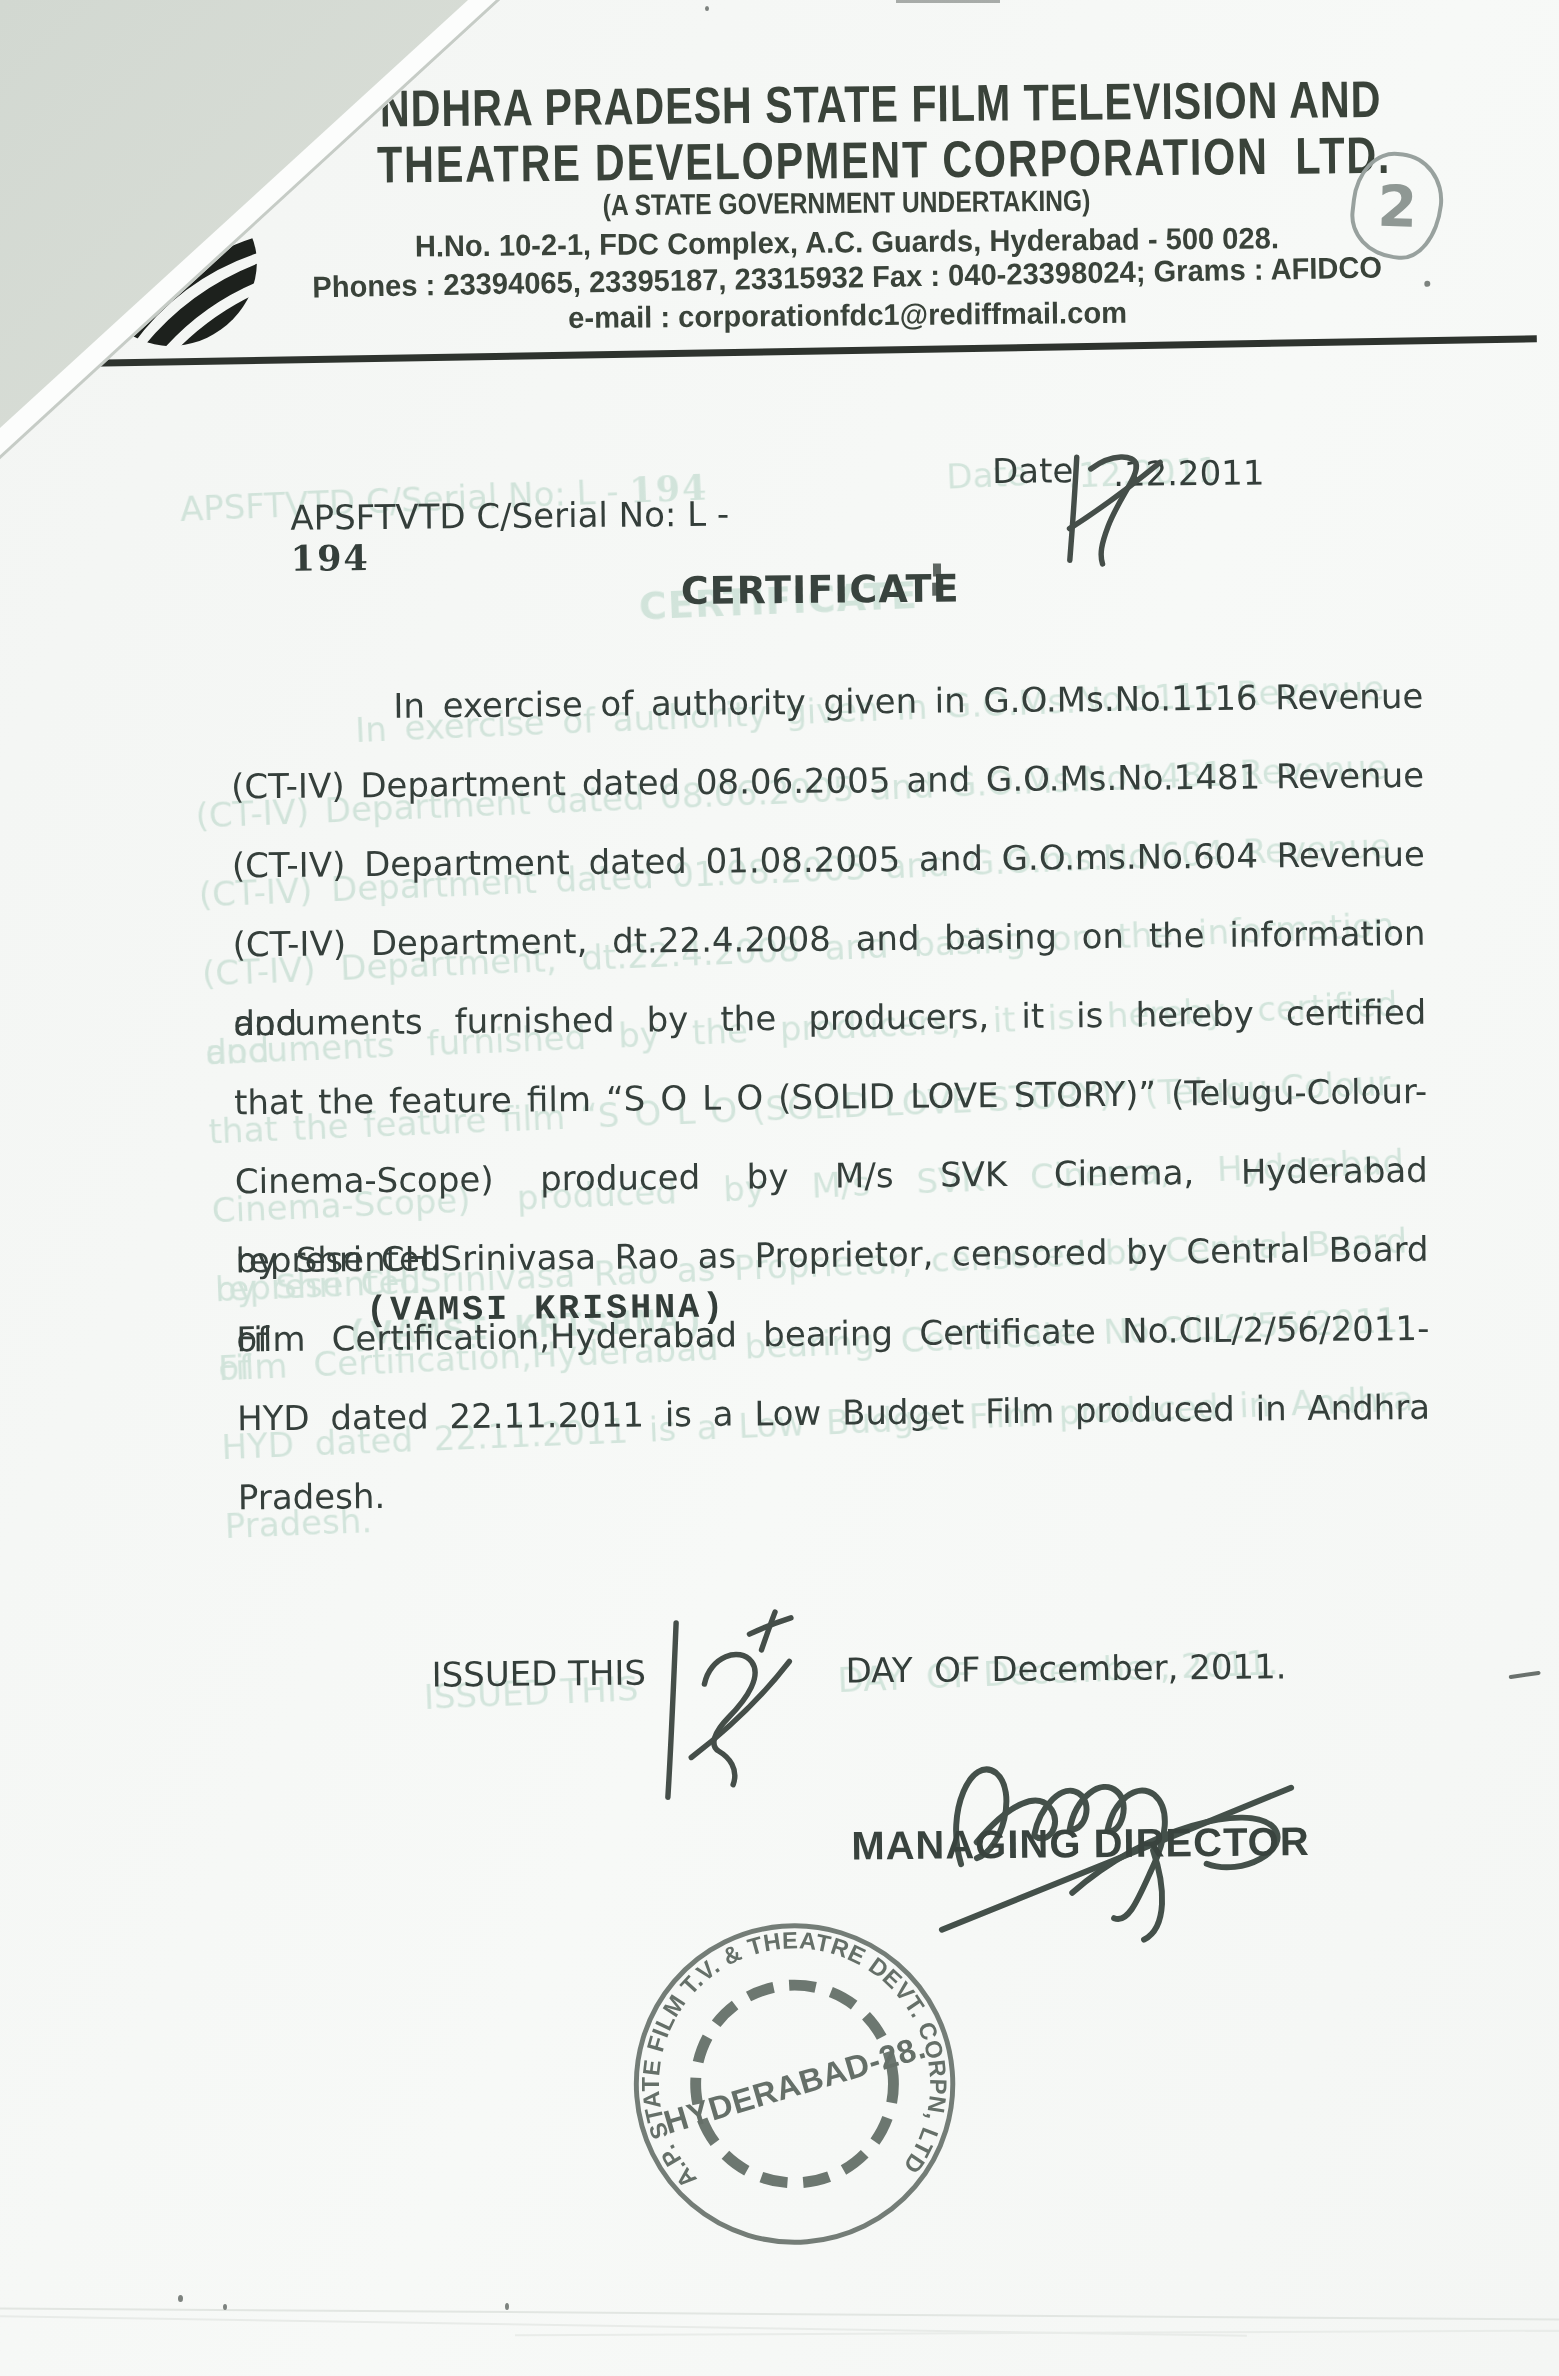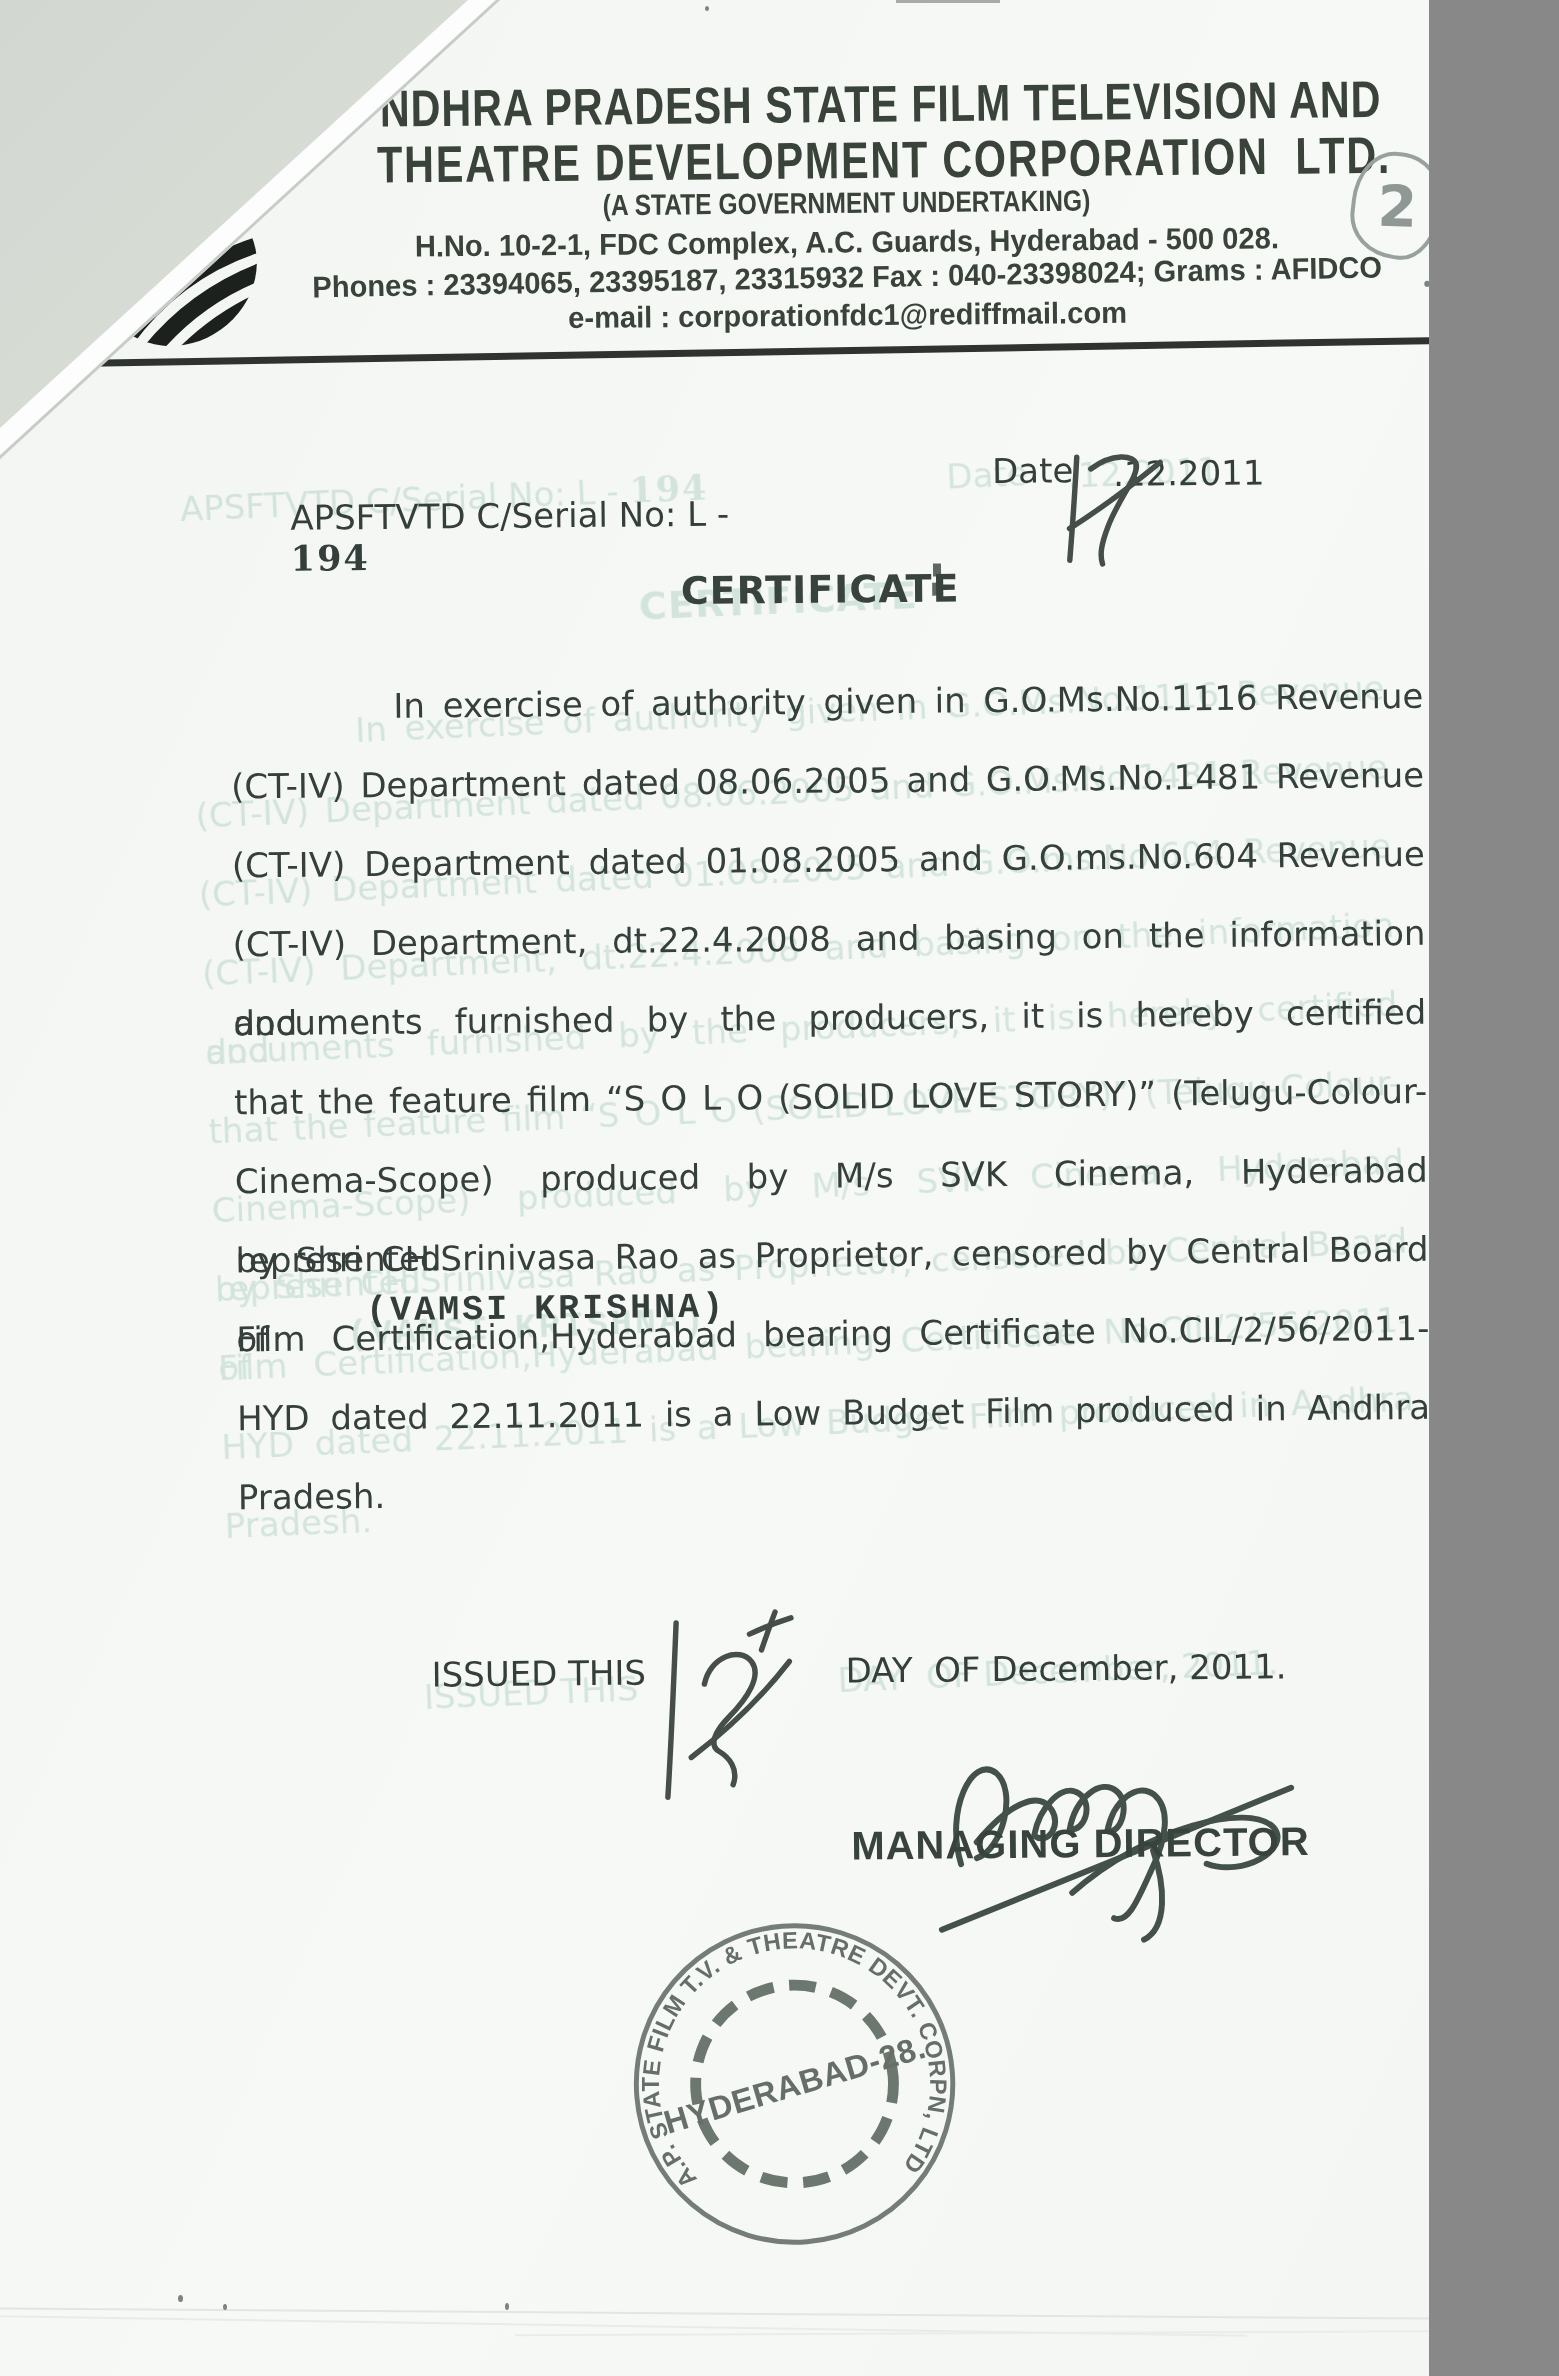--- a/index.html
+++ b/index.html
@@ -3,7 +3,7 @@
 <meta charset="utf-8">
 <style>
   html,body{margin:0;padding:0;background:#888;}
-  .page{position:relative;width:1429px;height:2376px;overflow:hidden;
+  .page{position:relative;width:1559px;height:2376px;overflow:hidden;
         background:linear-gradient(115deg,#f3f5f3 0%,#f7f9f7 55%,#f4f6f4 100%);
         font-family:"DejaVu Sans",sans-serif;color:#353f3b;}
   .tilt{position:absolute;inset:0;transform:rotate(-0.55deg);transform-origin:792px 1089px;}

